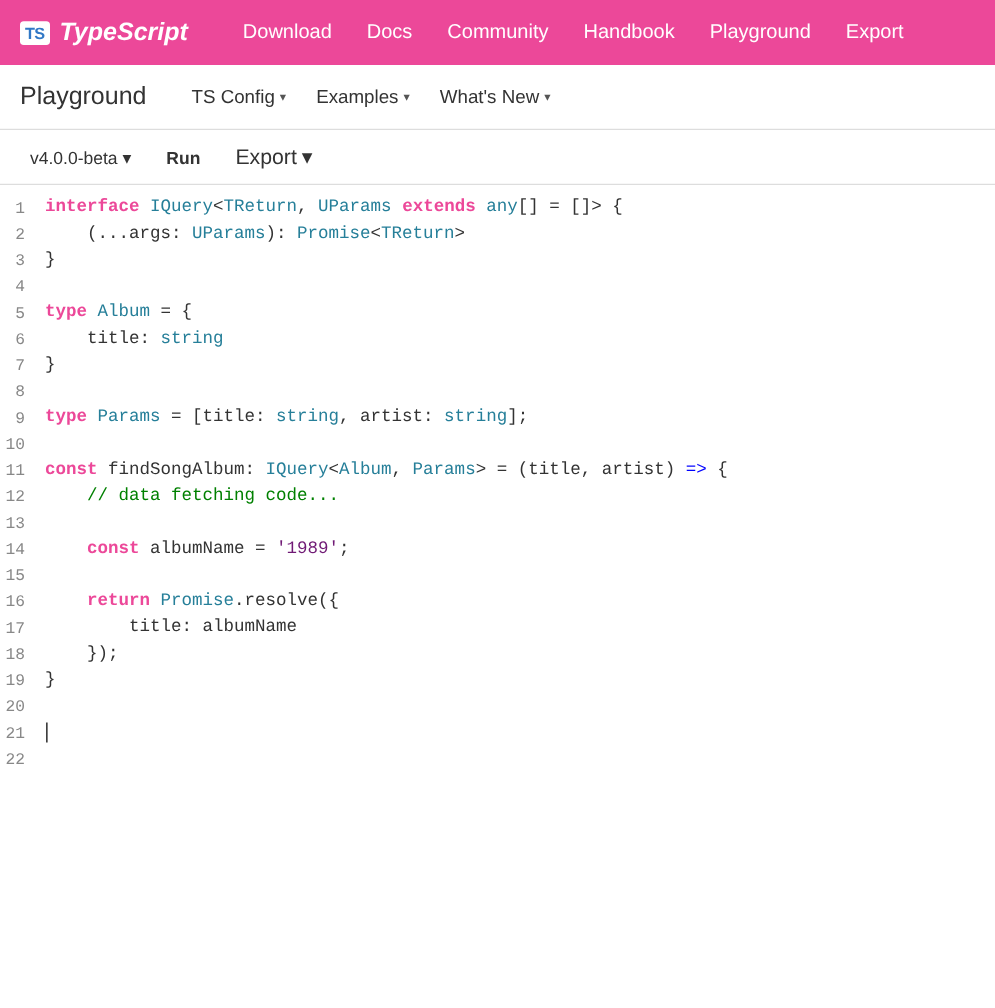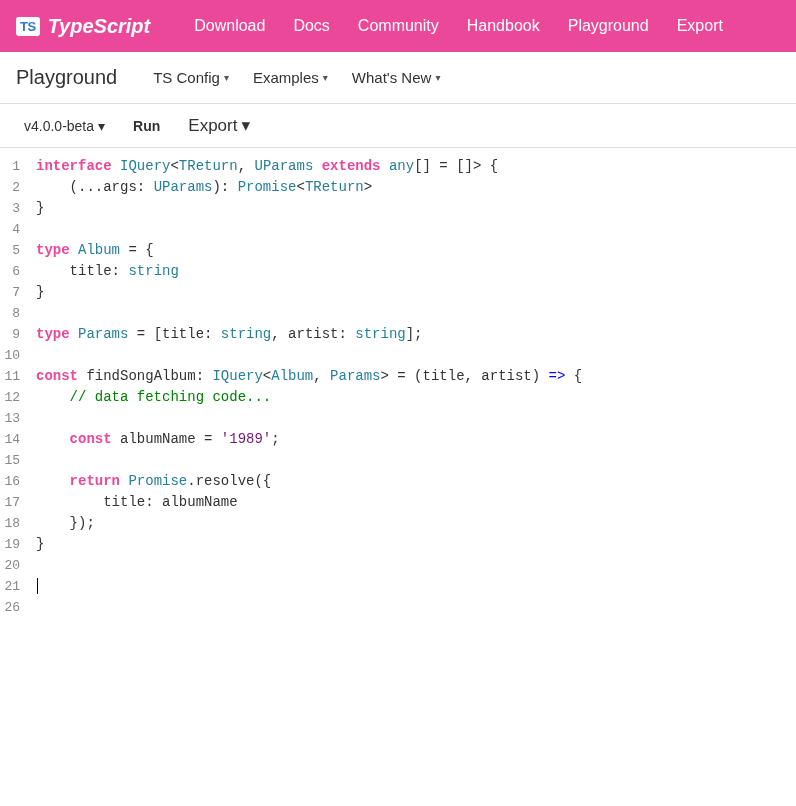--- a/index.html
+++ b/index.html
@@ -327,7 +327,7 @@
       <span class="line-code"><span class="cursor"></span></span>
     </div>
     <div class="code-line">
-      <span class="line-num">26</span>
+      <span class="line-num">22</span>
       <span class="line-code">&nbsp;</span>
     </div>
   </div>

